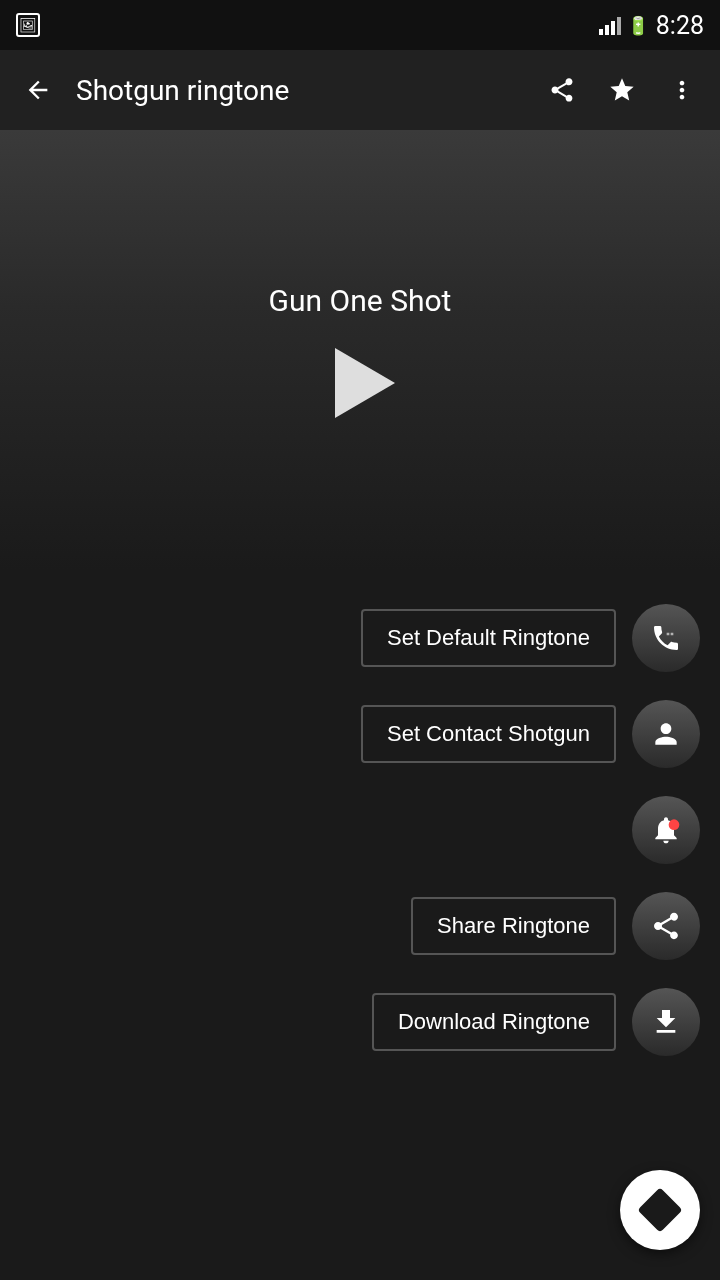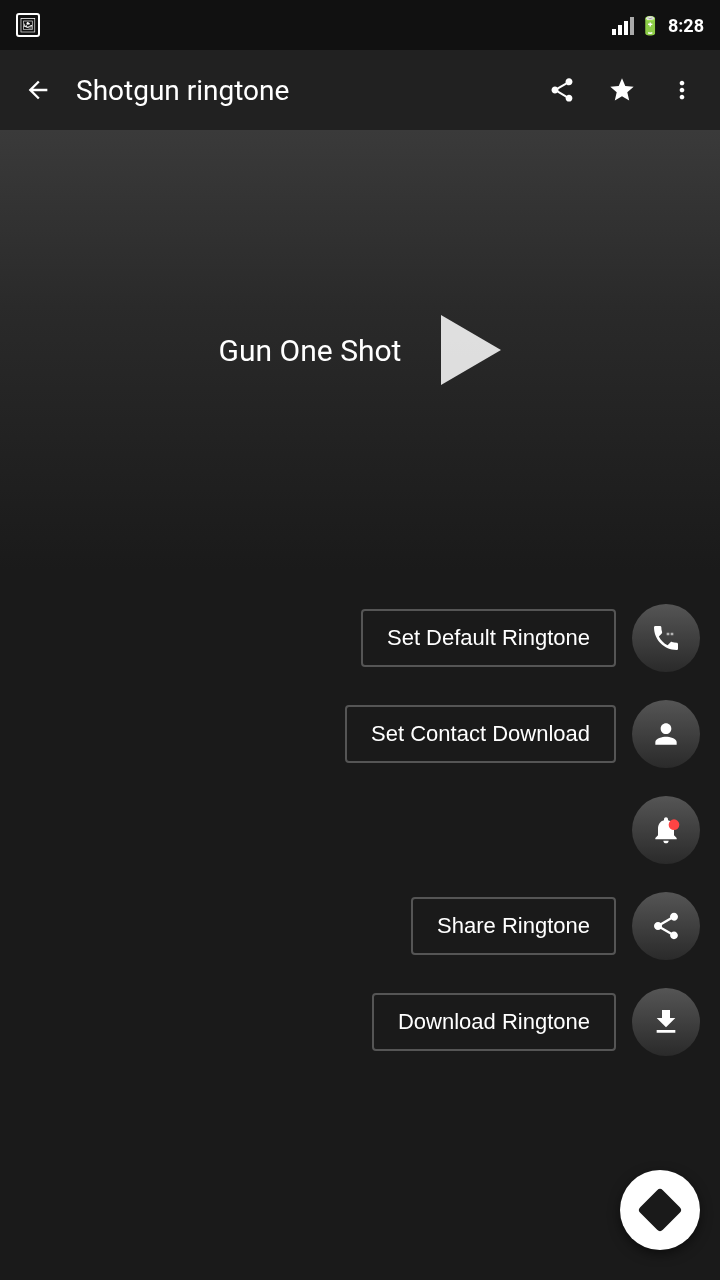--- a/index.html
+++ b/index.html
@@ -43,8 +43,8 @@
     }
 
     .status-time {
-      font-size: 18px;
-      font-weight: bold;
+      font-size: 25px;
+      font-weight: normal;
       color: #ffffff;
     }
 

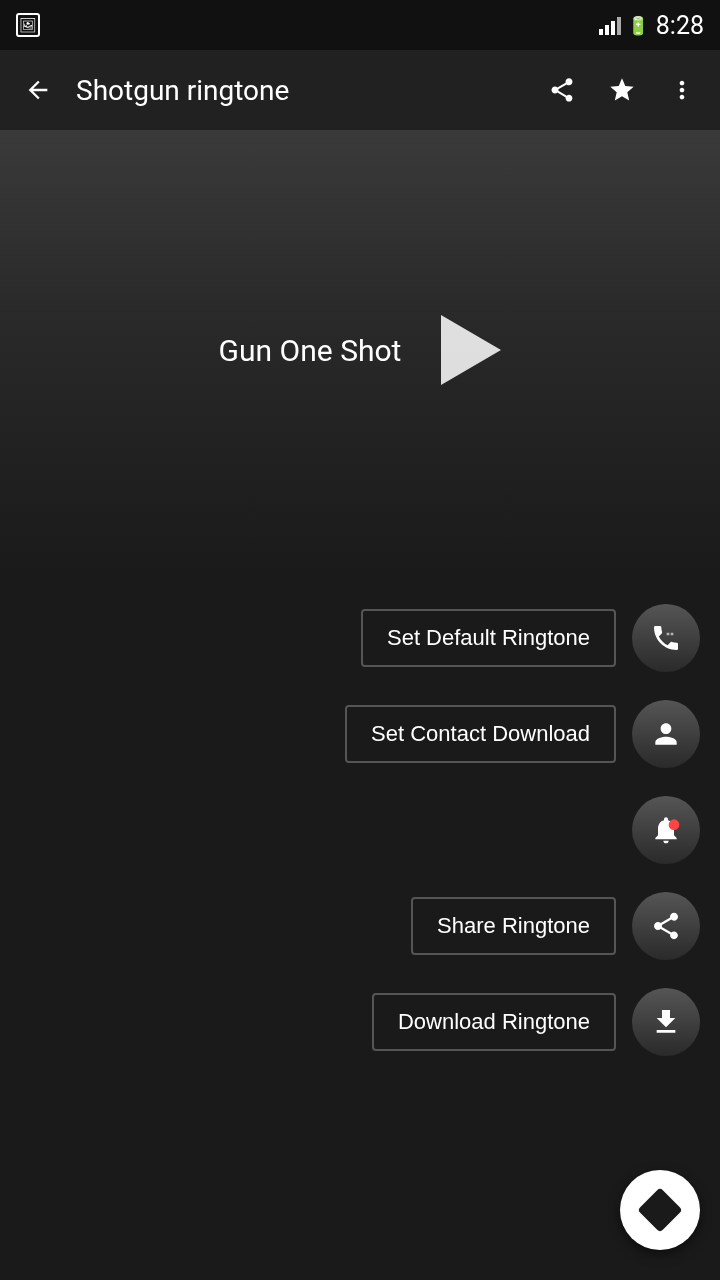--- a/index.html
+++ b/index.html
@@ -100,7 +100,7 @@
       height: 440px;
       background: linear-gradient(180deg, #3a3a3a 0%, #2a2a2a 40%, #1a1a1a 100%);
       display: flex;
-      flex-direction: row;
+      flex-direction: column;
       align-items: center;
       justify-content: center;
       gap: 30px;

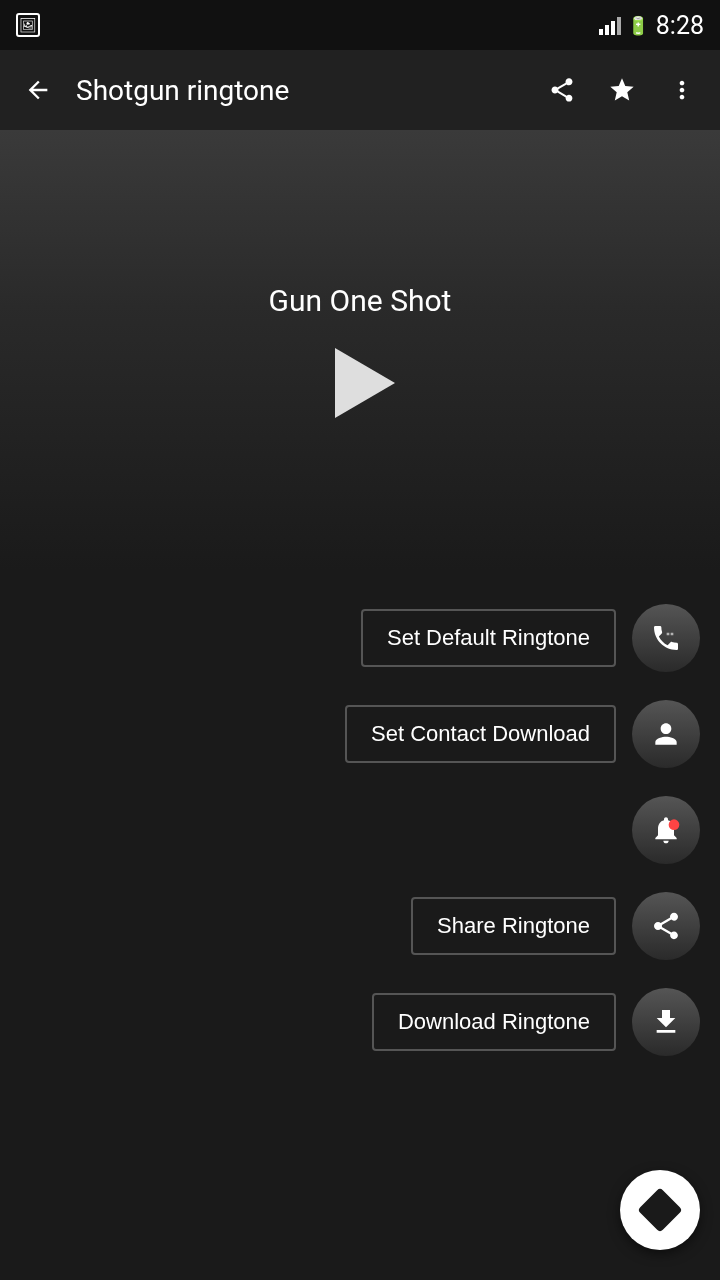--- a/index.html
+++ b/index.html
@@ -294,7 +294,7 @@
 
   <div class="action-row">
     <button class="action-button">
-      <span>Set Contact Download</span>
+      <span>Set Contact Shotgun</span>
     </button>
     <div class="circle-icon-btn">
       <svg width="32" height="32" viewBox="0 0 24 24" fill="white">

